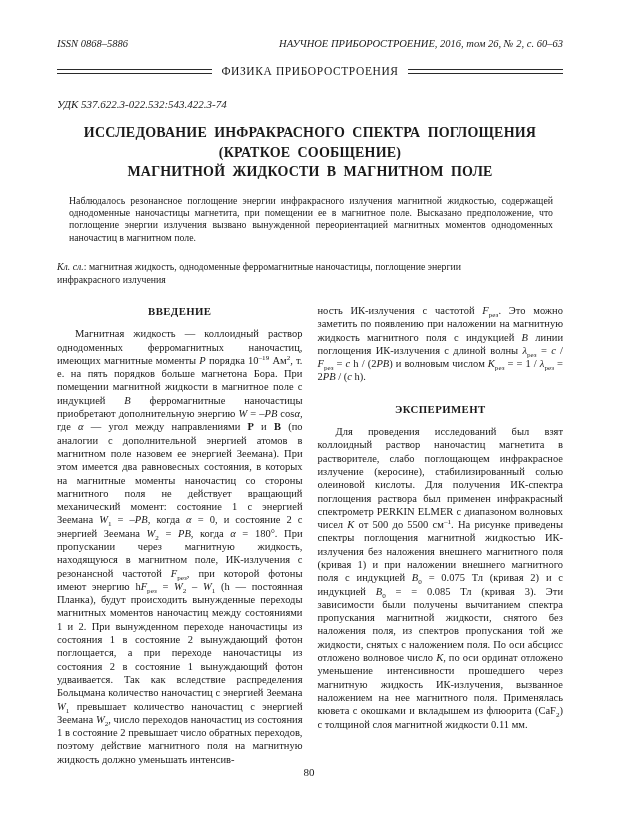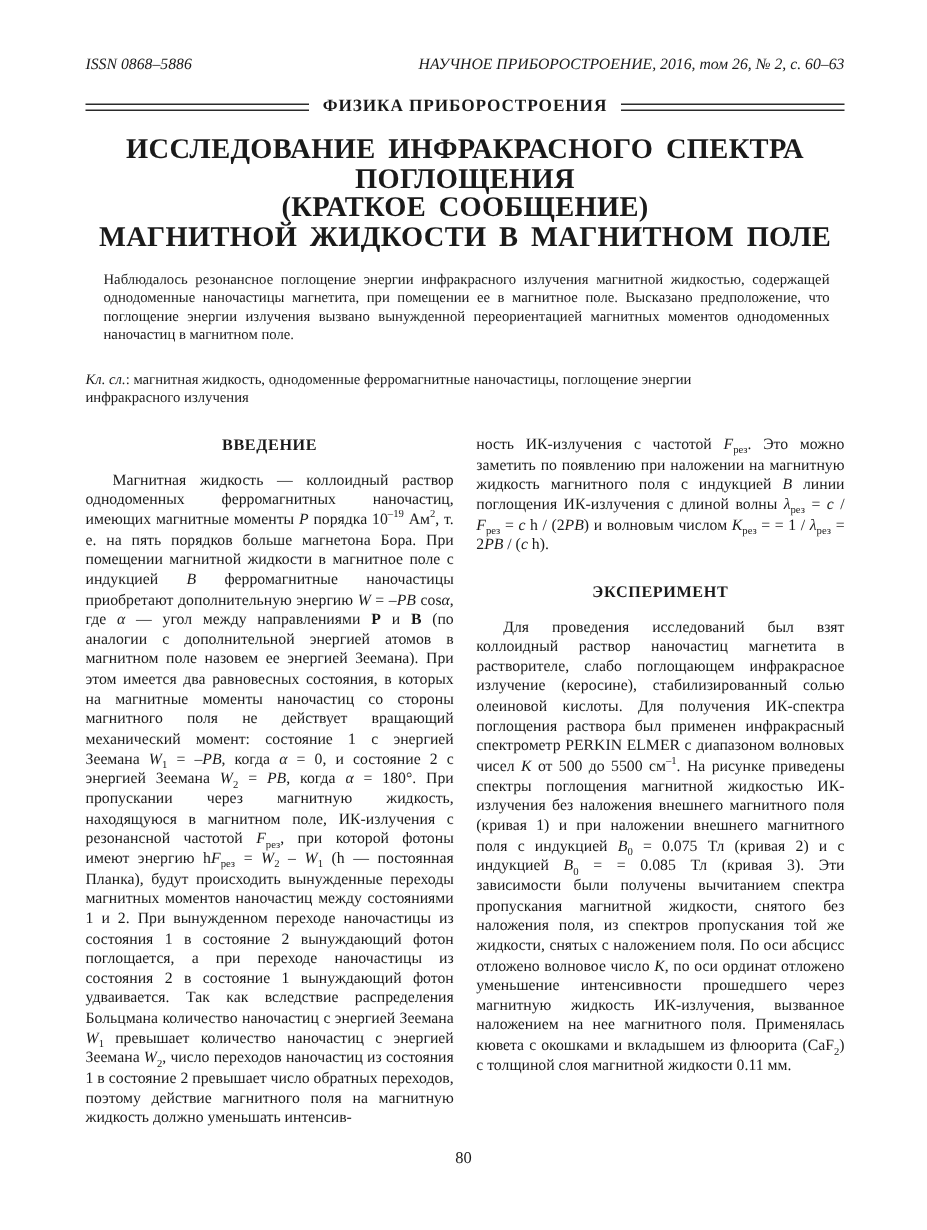--- a/index.html
+++ b/index.html
@@ -43,7 +43,7 @@
     border-bottom: 1px solid #2a2a2a;
   }
   .banner-text {
-    font-weight: bold;
+    font-weight: normal;
     font-size: 11.5px;
     letter-spacing: 0.6px;
     white-space: nowrap;

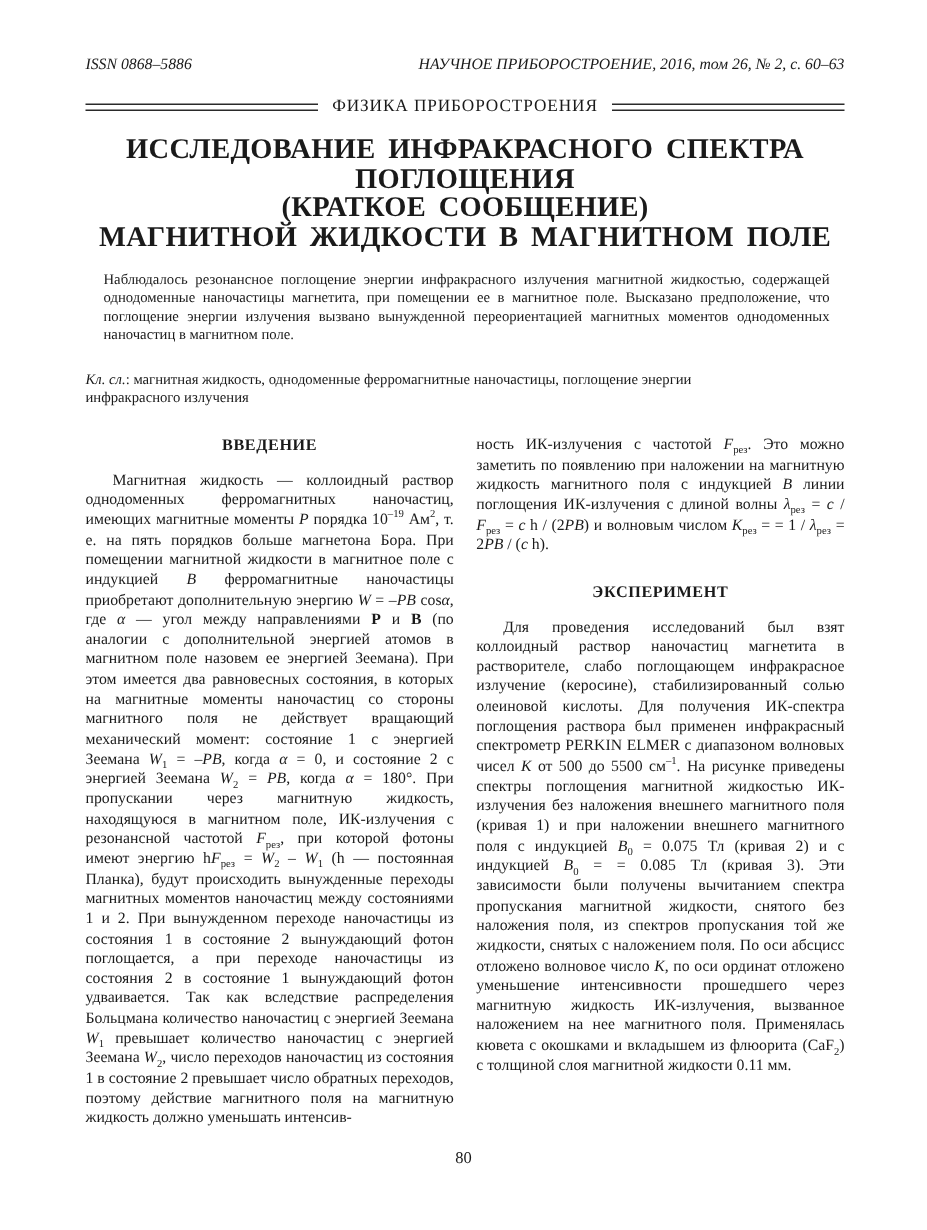--- a/index.html
+++ b/index.html
@@ -135,6 +135,7 @@
     <span class="banner-rule"></span>
   </div>
 
+  <div class="udc">УДК 537.622.3-022.532:543.422.3-74</div>
 
 
   <h1 class="title">

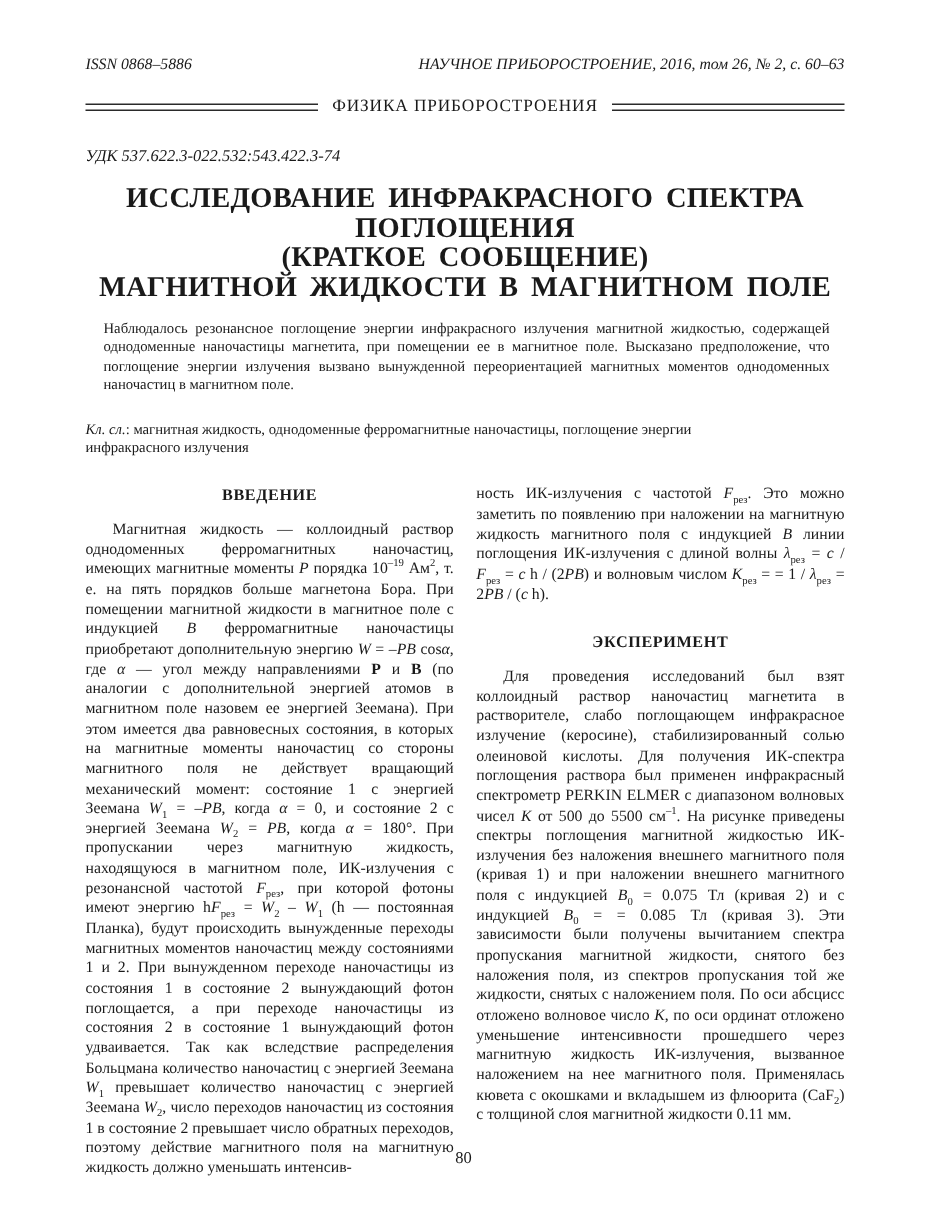--- a/index.html
+++ b/index.html
@@ -62,7 +62,7 @@
     margin: 13px 0 0 0;
     text-align: center;
     font-weight: bold;
-    font-size: 19px;
+    font-size: 14px;
     line-height: 19.5px;
     word-spacing: 3.5px;
     letter-spacing: 0.2px;

